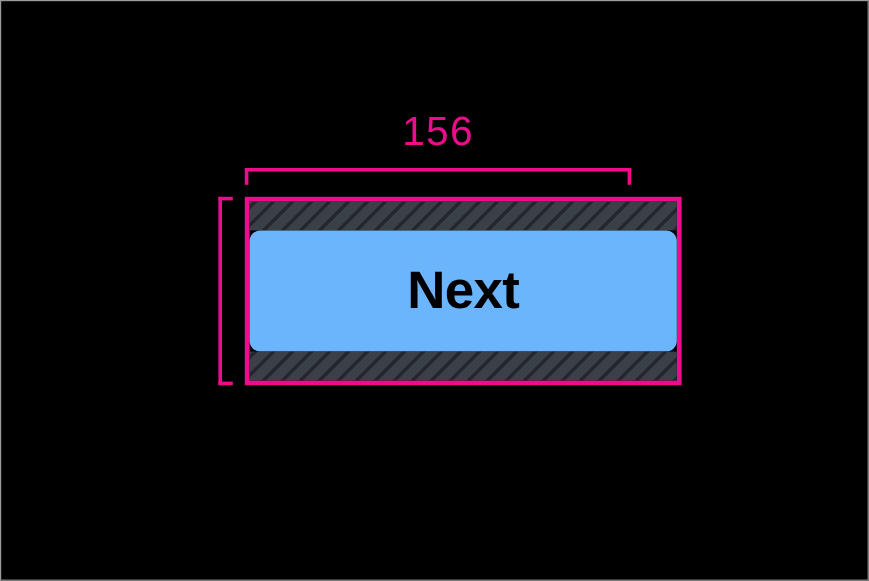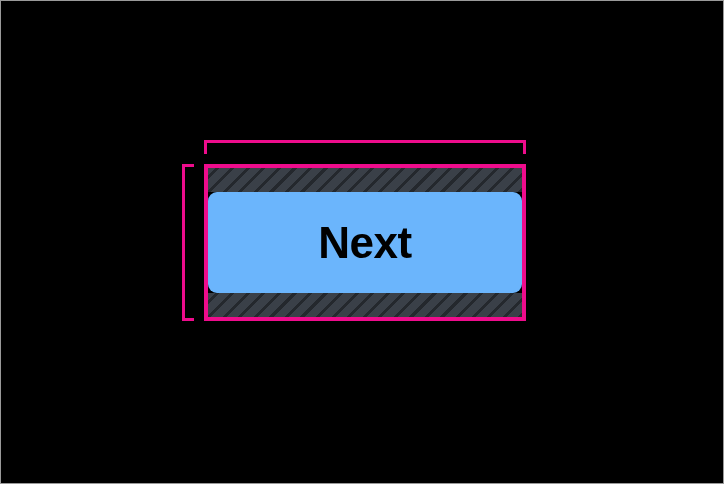--- a/index.html
+++ b/index.html
@@ -136,6 +136,7 @@
 
 <div id="canvas">
 
+  <div class="dim-label" id="width-label">156</div>
 
   <div id="width-bracket"></div>
 

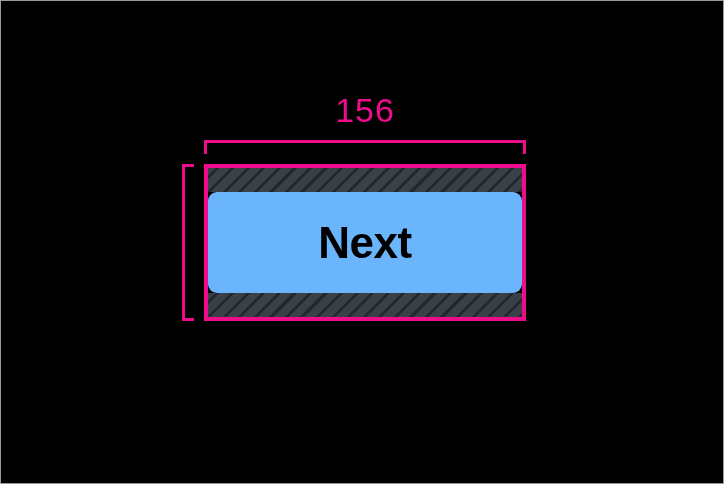--- a/index.html
+++ b/index.html
@@ -82,7 +82,7 @@
     position: absolute;
     left: 203px;
     top: 163px;
-    width: 322px;
+    width: 364px;
     height: 157px;
     box-sizing: border-box;
     border: 4px solid #ee0c8c;

